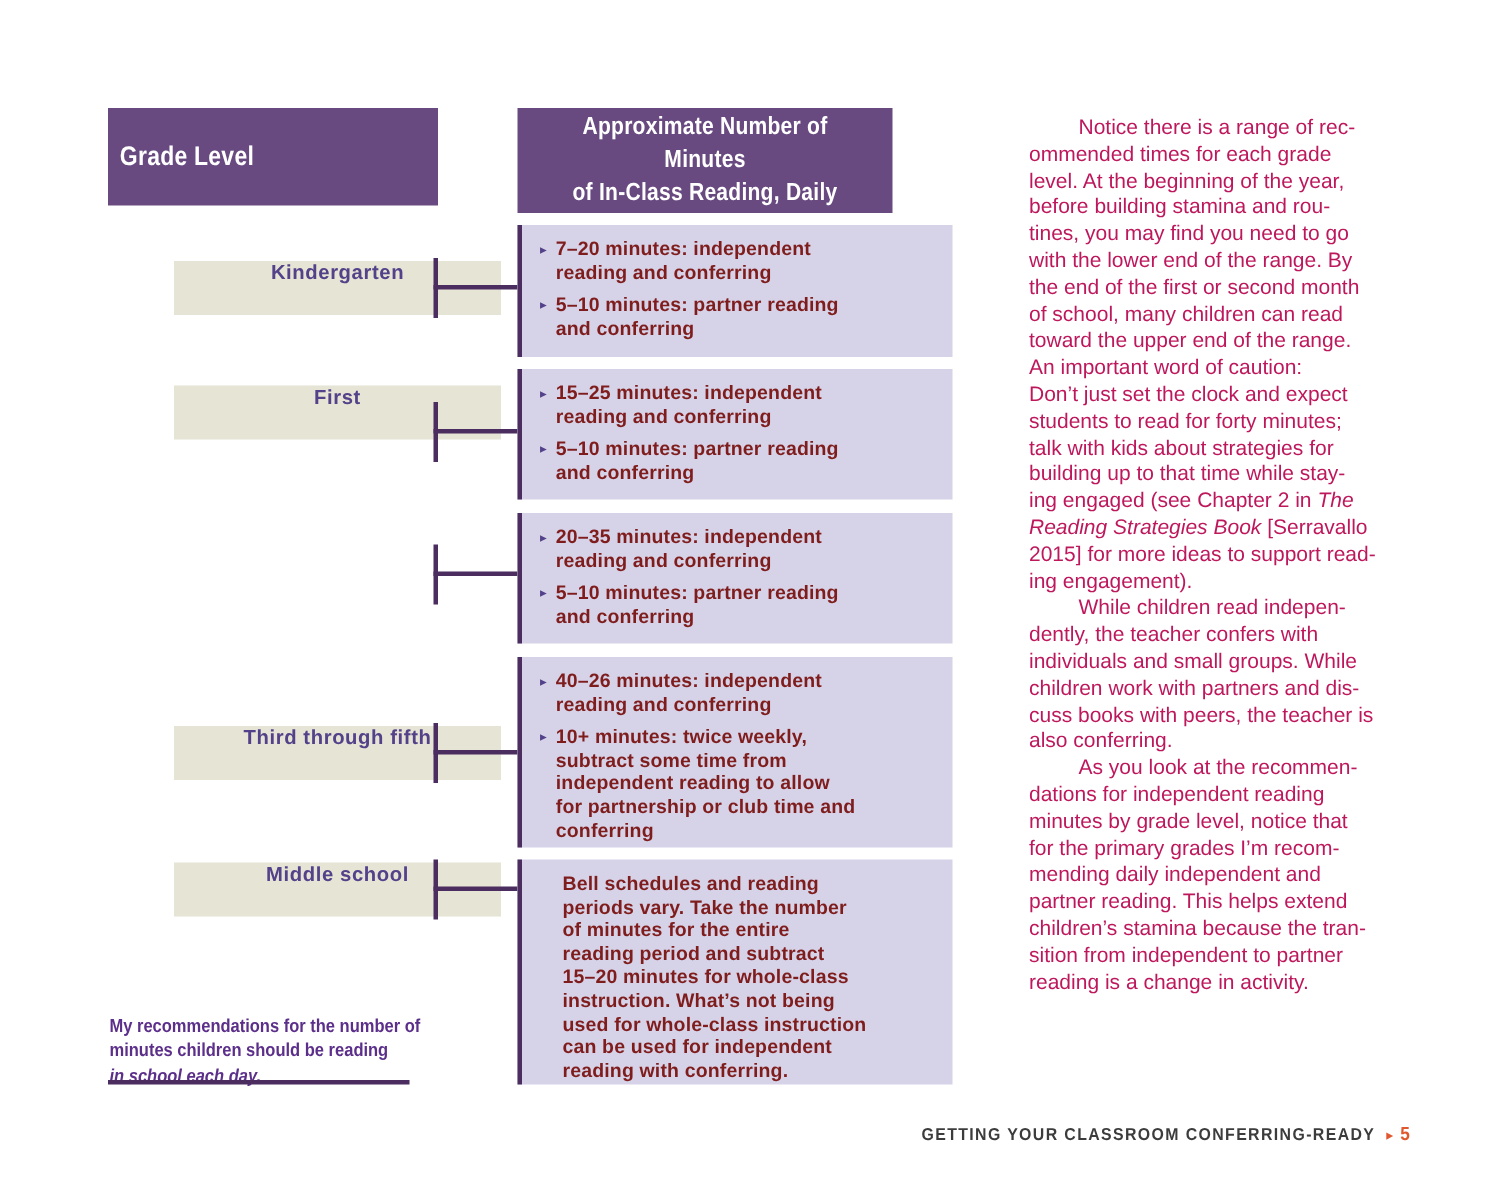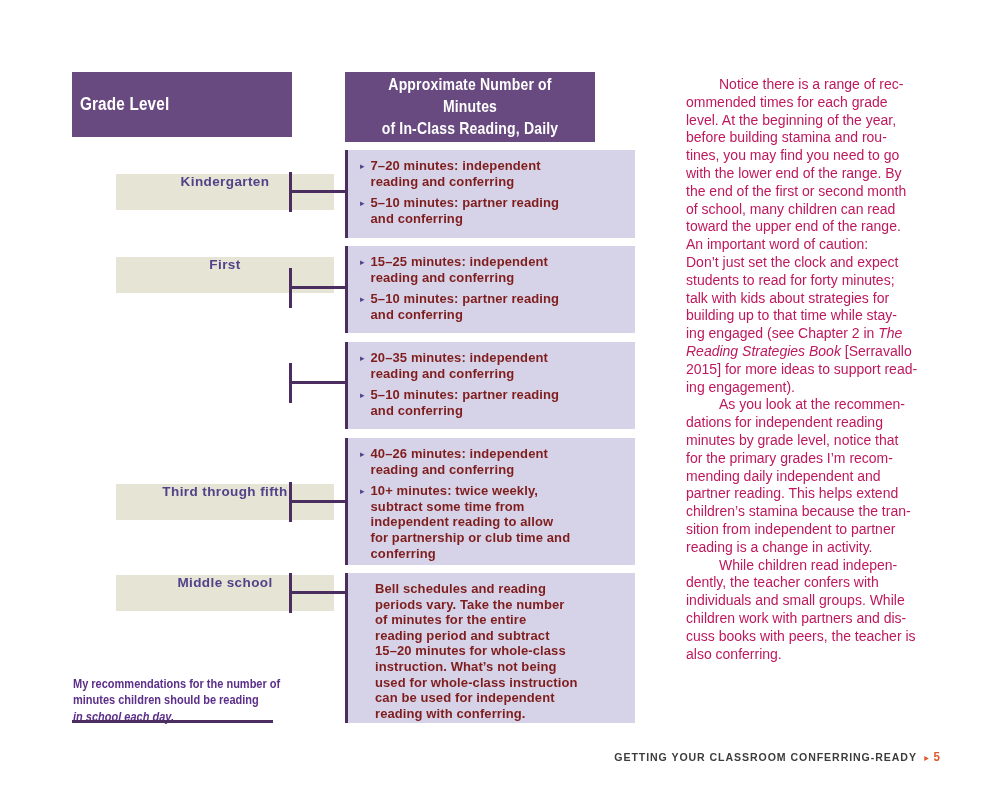--- a/index.html
+++ b/index.html
@@ -182,6 +182,12 @@
 Reading Strategies Book</span><span> [Serravallo
 2015] for more ideas to support read-
 ing engagement).</span></p>
+    <p class="pl">While children read indepen-
+dently, the teacher confers with
+individuals and small groups. While
+children work with partners and dis-
+cuss books with peers, the teacher is
+also conferring.</p>
     <p class="pl">As you look at the recommen-
 dations for independent reading
 minutes by grade level, notice that
@@ -191,12 +197,6 @@
 children’s stamina because the tran-
 sition from independent to partner
 reading is a change in activity.</p>
-    <p class="pl">While children read indepen-
-dently, the teacher confers with
-individuals and small groups. While
-children work with partners and dis-
-cuss books with peers, the teacher is
-also conferring.</p>
   </div>
 
   <div class="footer"><span class="fwrap"><span class="flabel">GETTING YOUR CLASSROOM CONFERRING-READY</span><span class="farrow">▸</span><span class="fnum">5</span></span></div>

